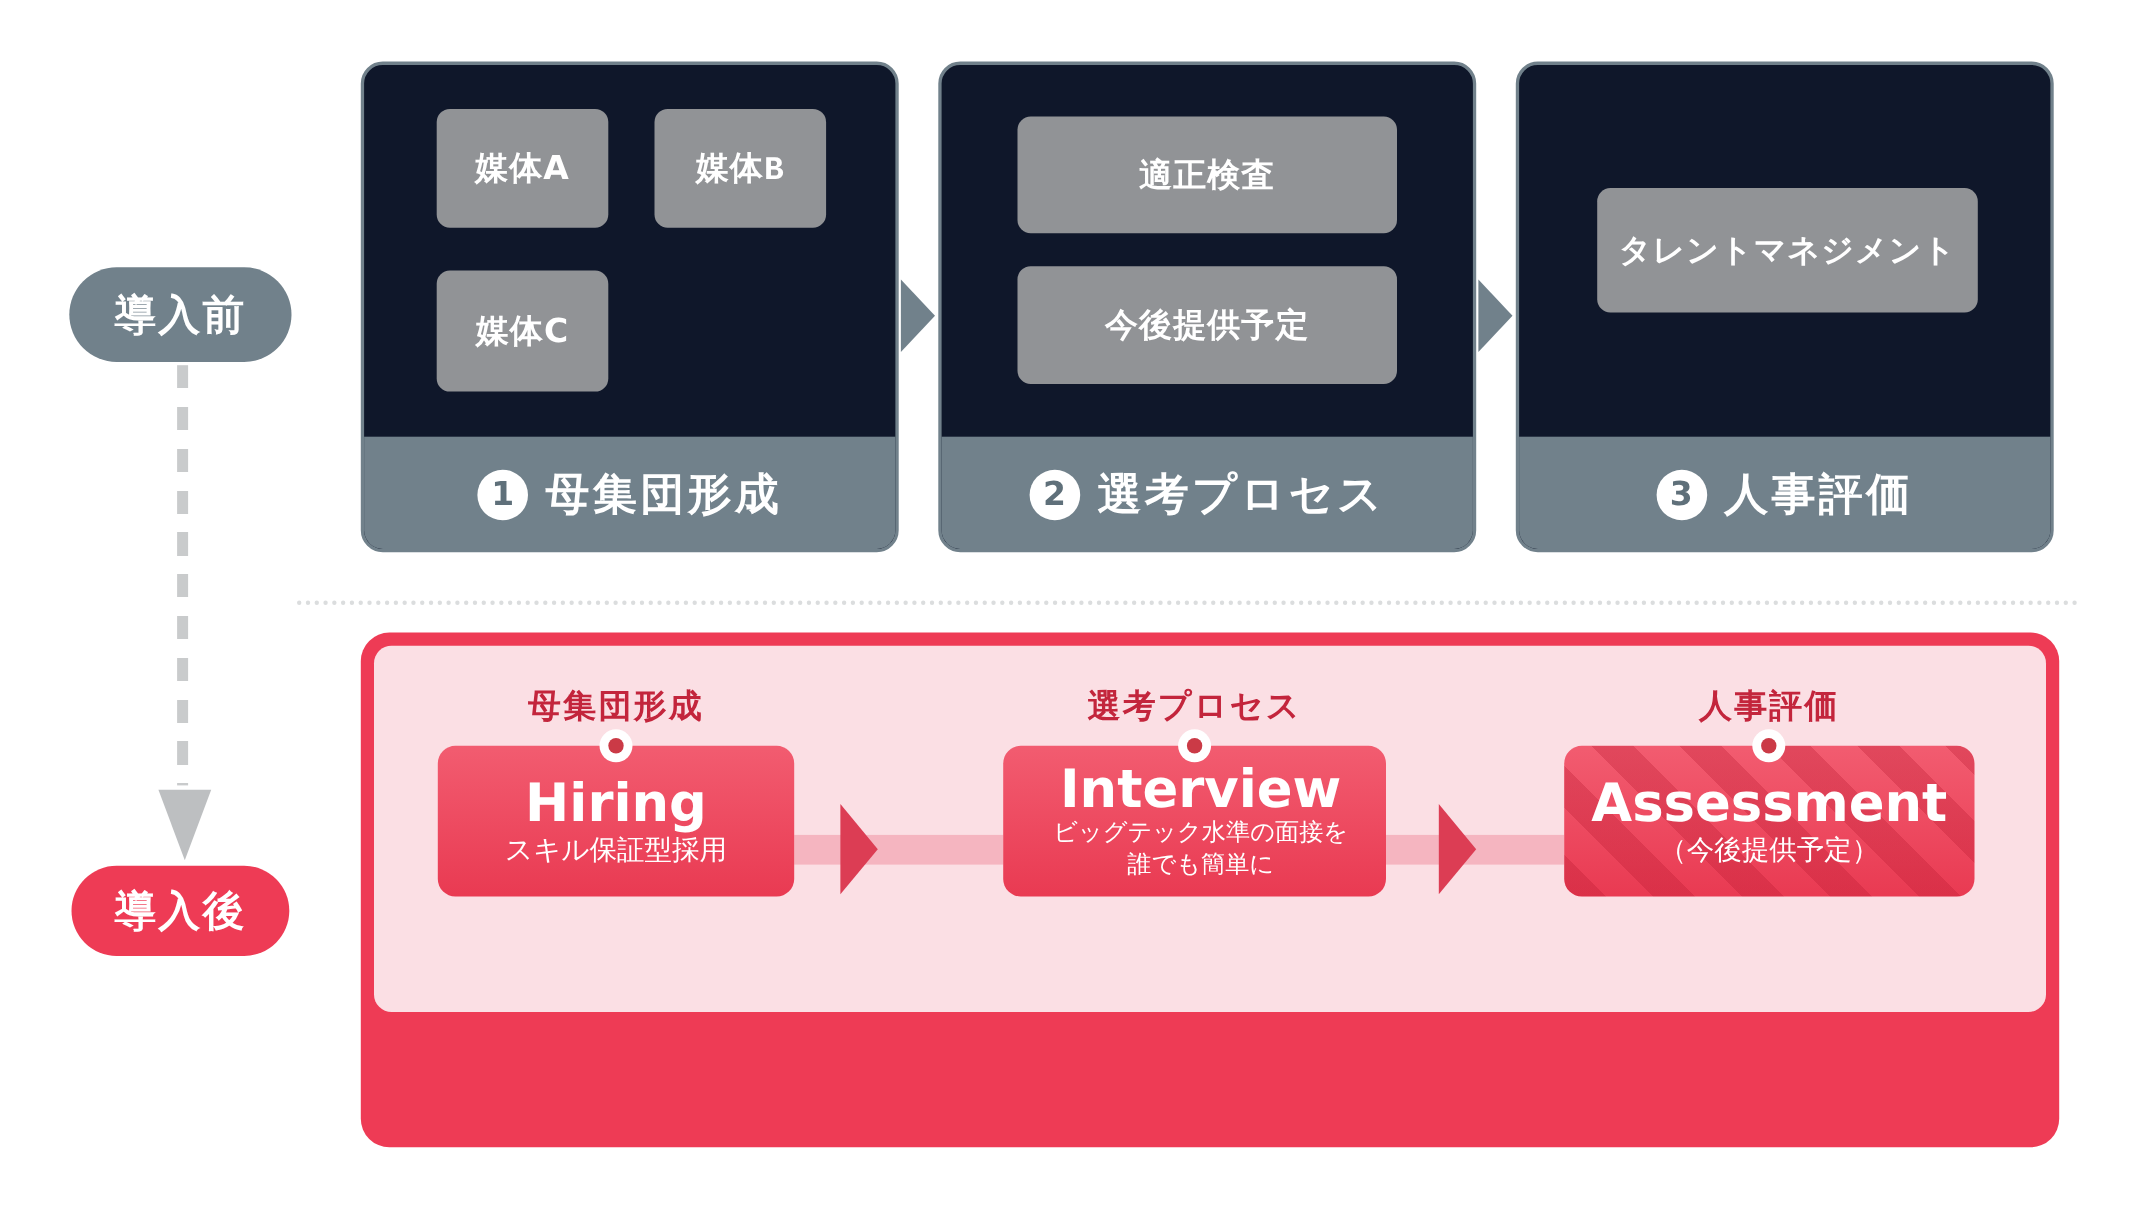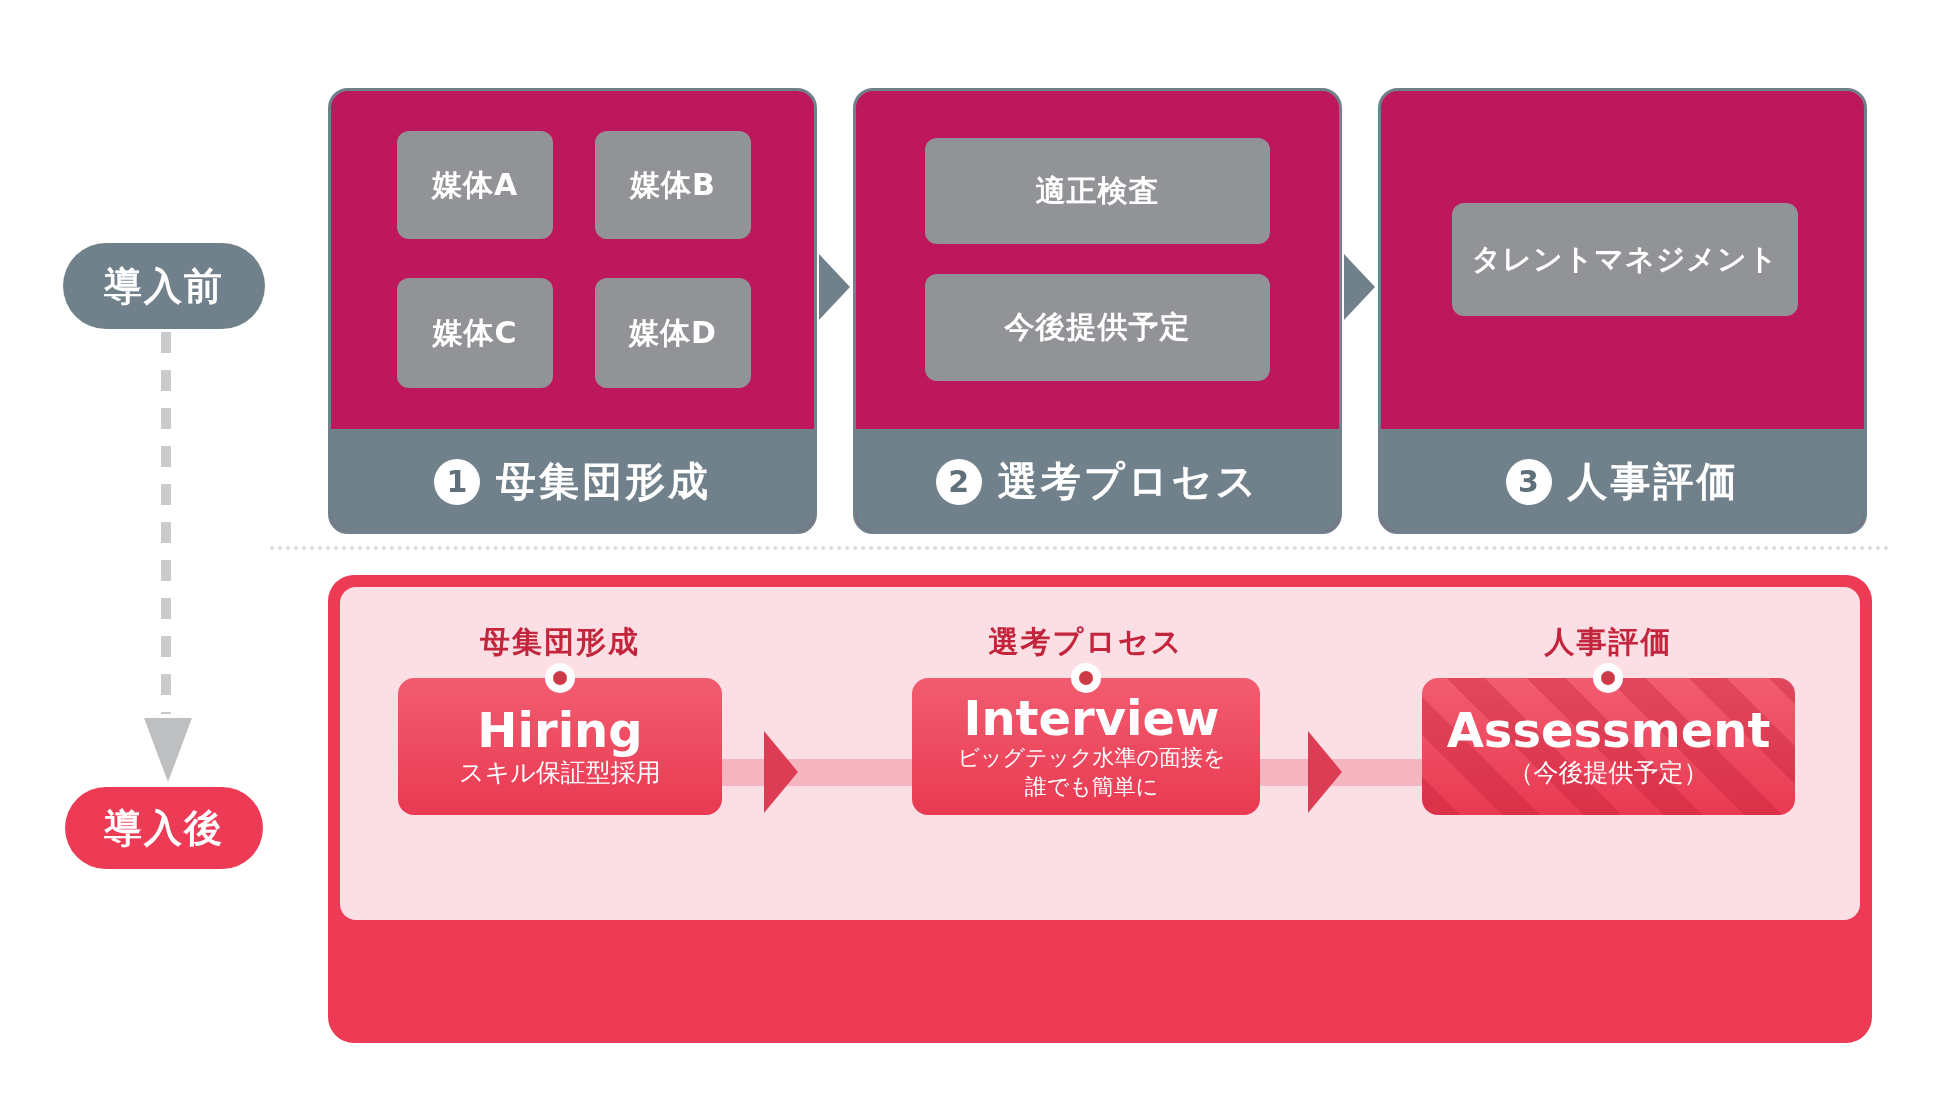--- a/index.html
+++ b/index.html
@@ -32,8 +32,8 @@
 
   
   .card {
-    top:88px; width:489px; height:446px;
-    background:#be185d; border:3px solid #71818B; border-radius:20px;
+    top:56px; width:489px; height:446px;
+    background:#0f172a; border:3px solid #71818B; border-radius:20px;
     overflow:hidden;
   }
   #card-1 { left:328px; } #card-2 { left:853px; } #card-3 { left:1378px; }

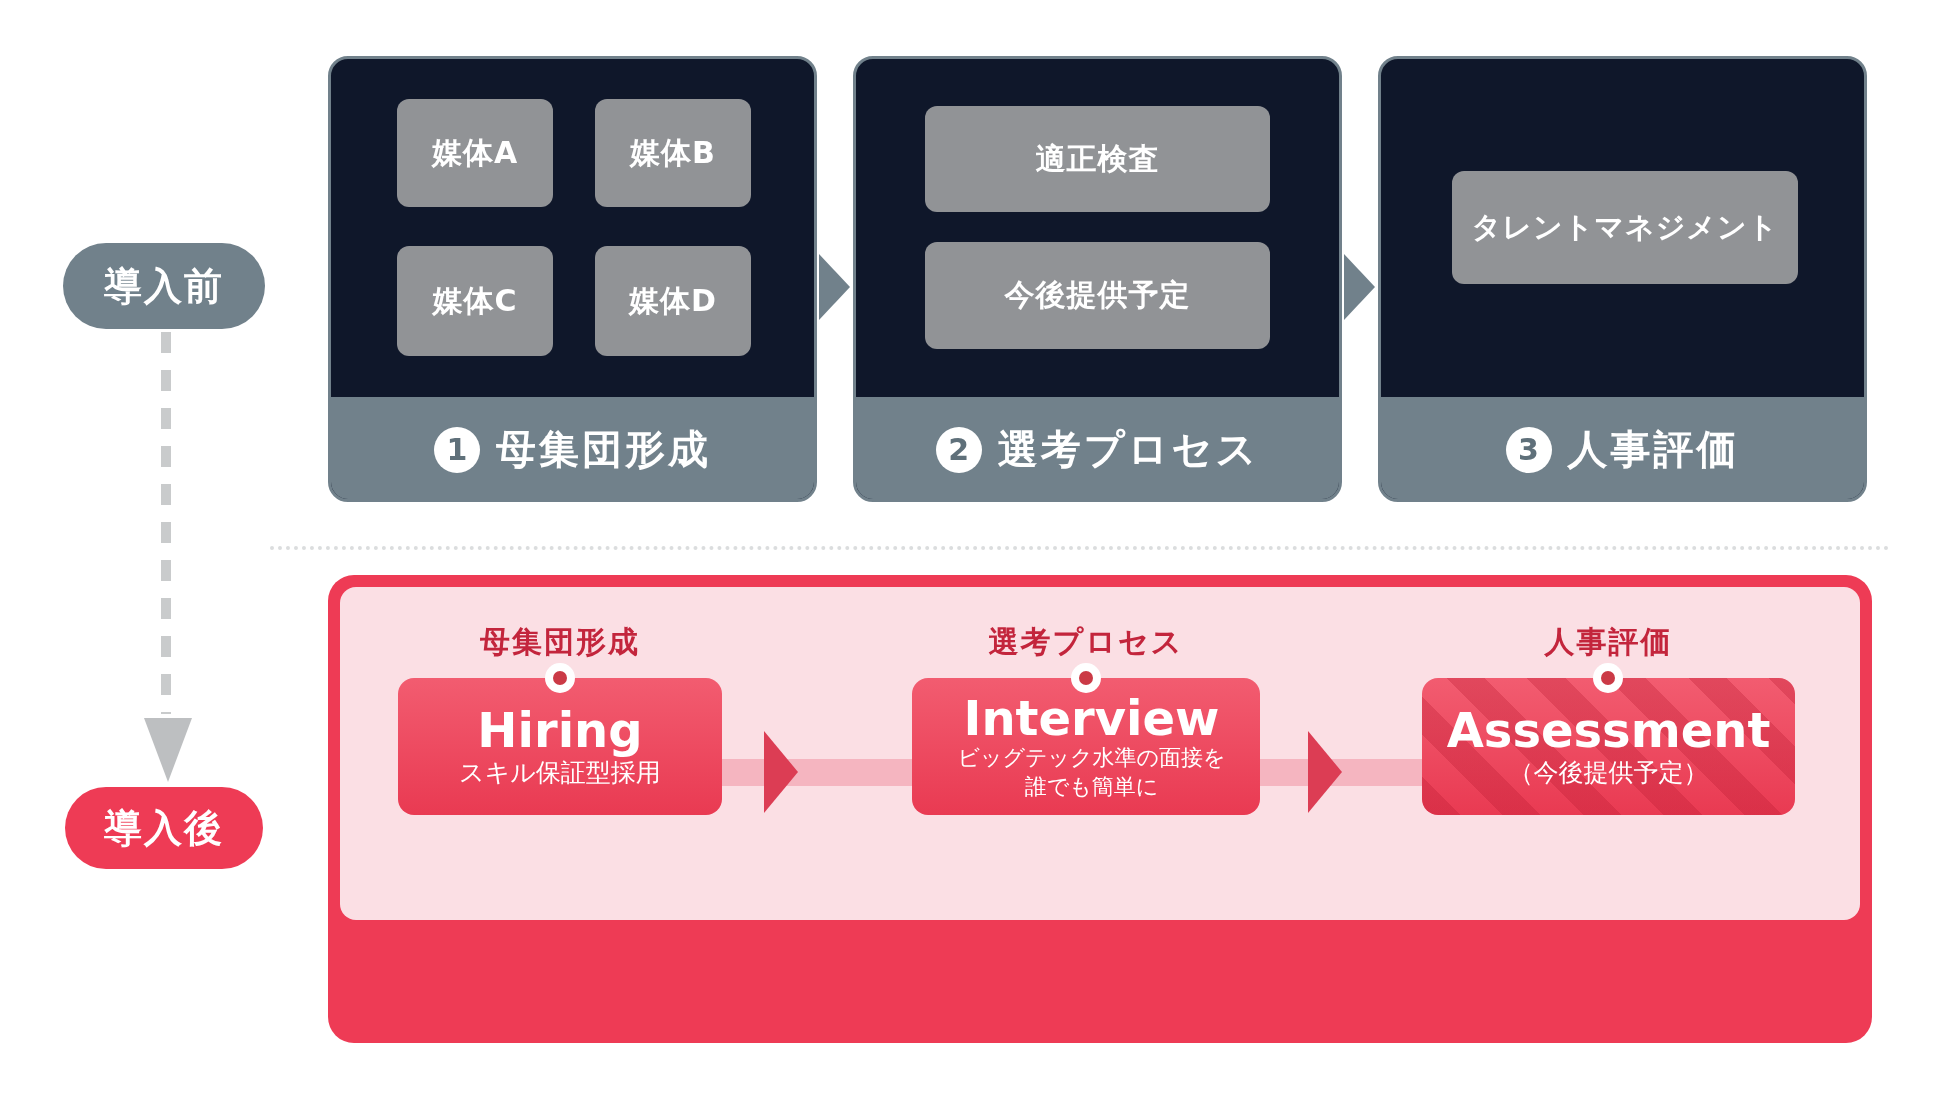--- a/index.html
+++ b/index.html
@@ -53,7 +53,7 @@
     color:#fff; font-weight:bold; font-size:30px; letter-spacing:1px;
   }
   .media-a { left:66px;  top:40px;  width:156px; height:108px; }
-  .media-b { left:264px; top:40px;  width:156px; height:108px; }
+  .media-b { left:264px; top:40px;  width:156px; height:108px;font-family:Liberation Mono, monospace; }
   .media-c { left:66px;  top:187px; width:156px; height:110px; }
   .media-d { left:264px; top:187px; width:156px; height:110px; }
   .wide-1  { left:69px;  top:47px;  width:345px; height:106px; }

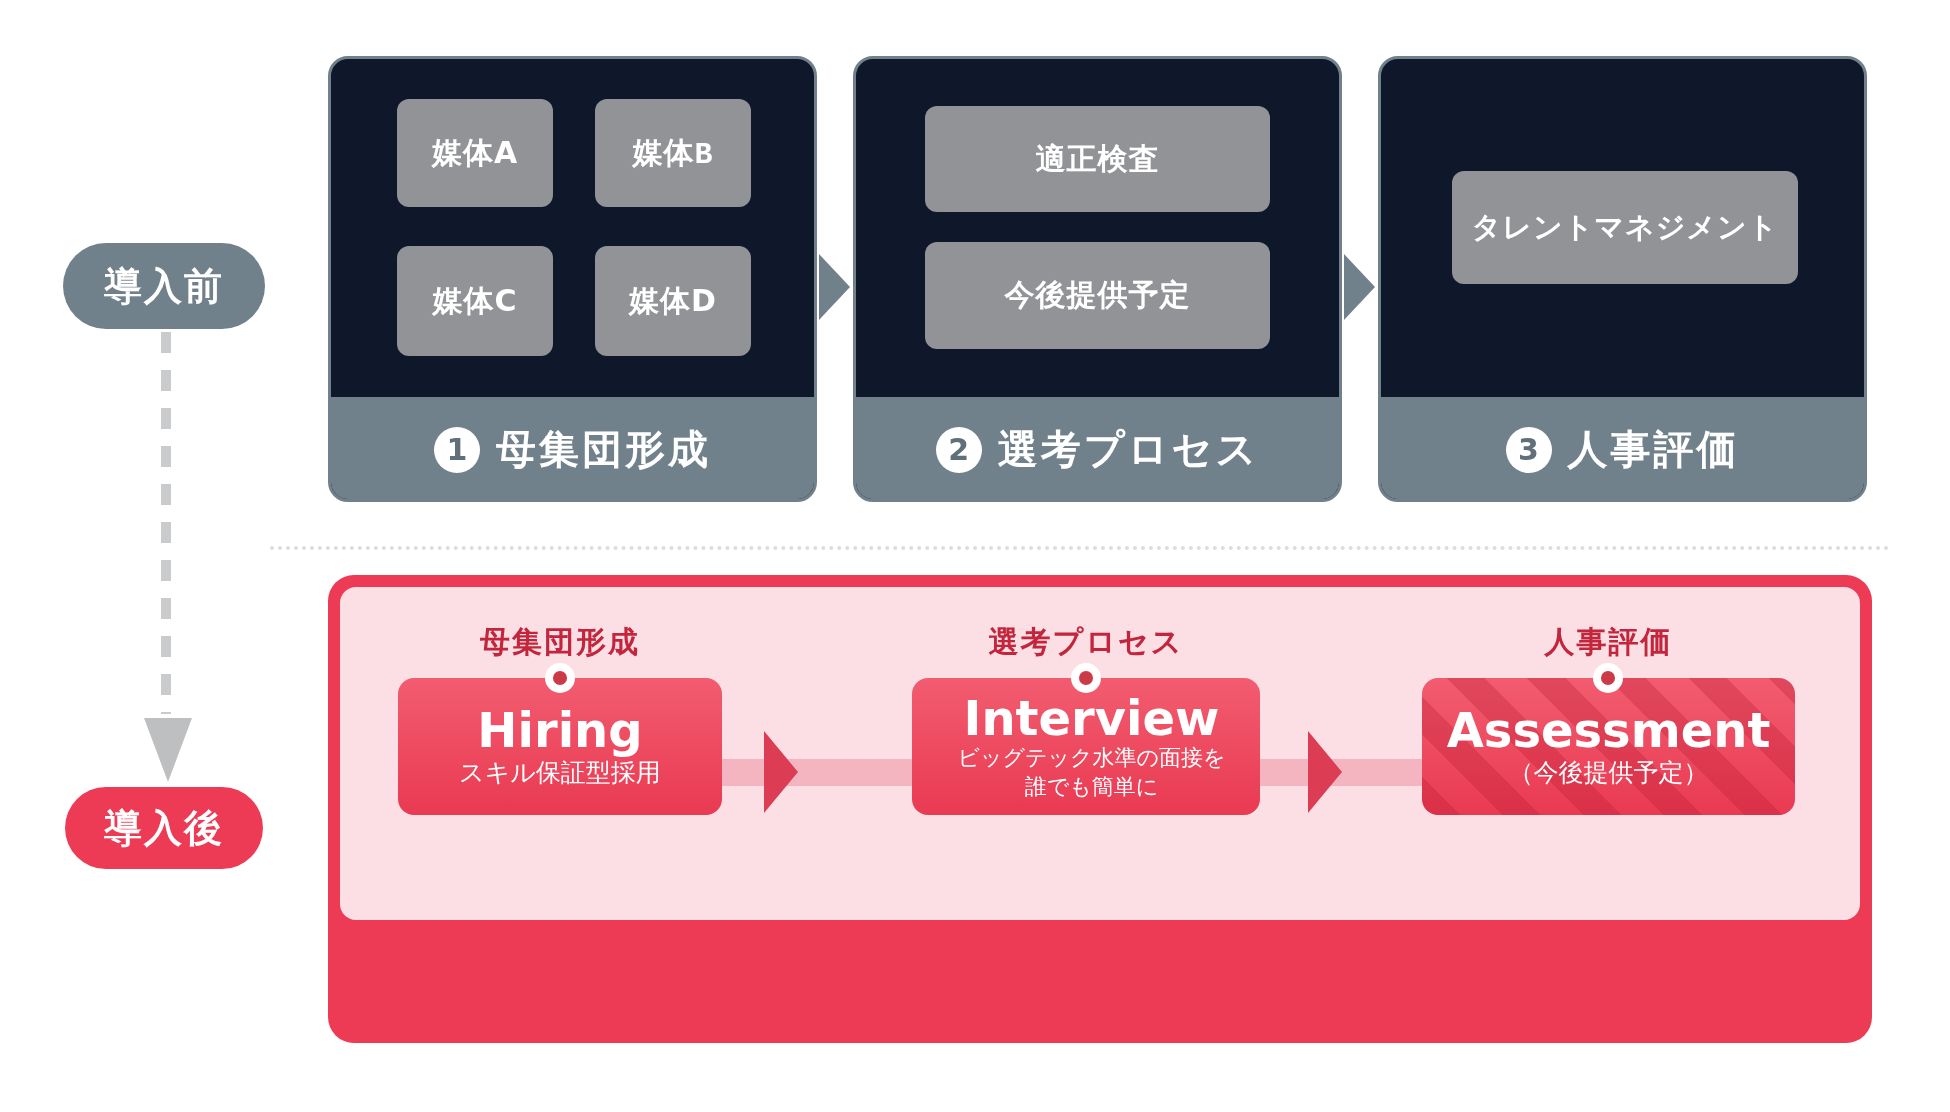--- a/index.html
+++ b/index.html
@@ -141,7 +141,6 @@
   <div class="gray-box media-a">媒体A</div>
   <div class="gray-box media-b">媒体B</div>
   <div class="gray-box media-c">媒体C</div>
-  <div class="gray-box media-d">媒体D</div>
   <div class="card-footer">
     <div class="num-circle">1</div>
     <div class="card-title">母集団形成</div>

